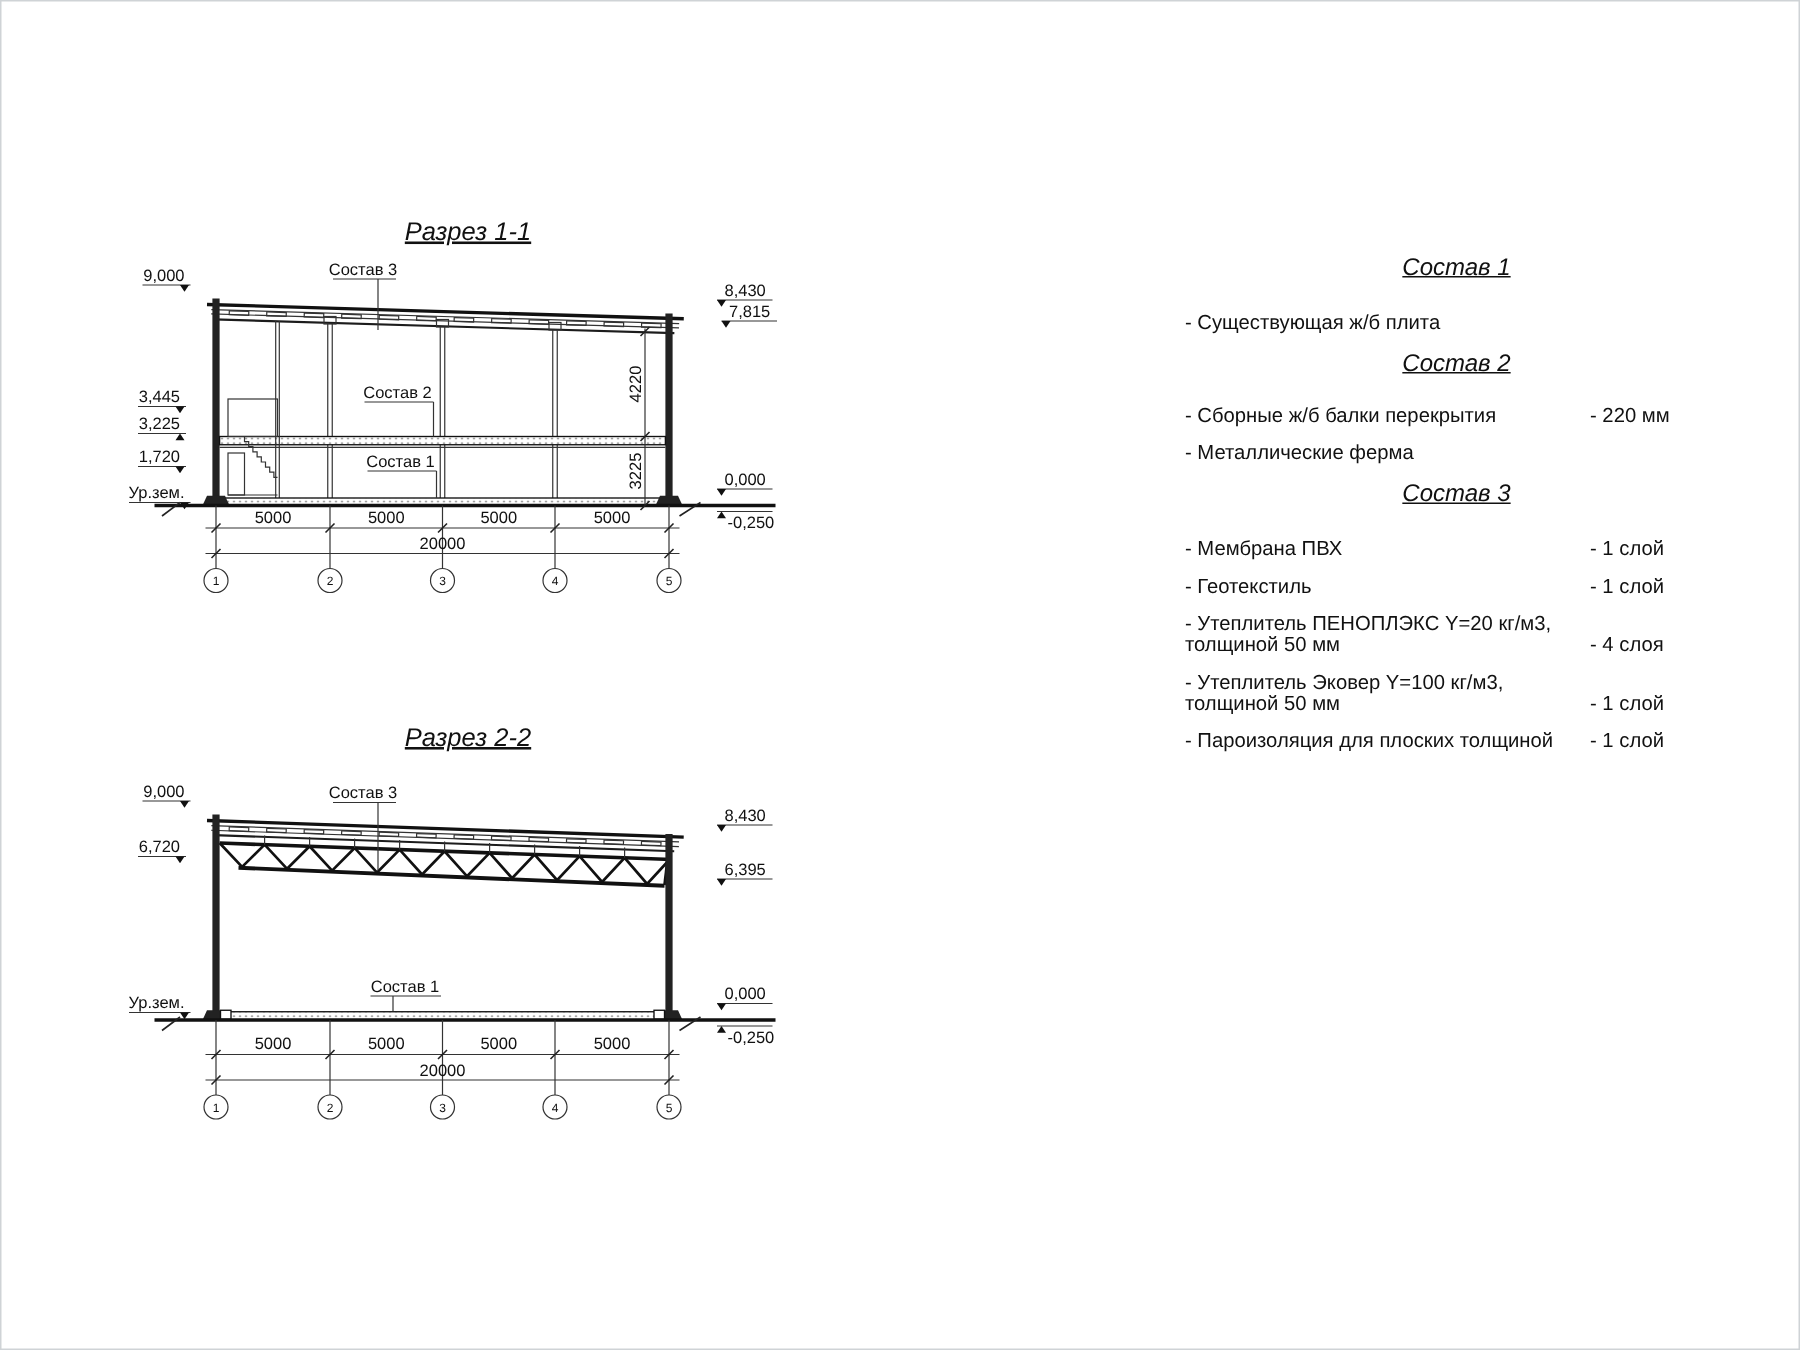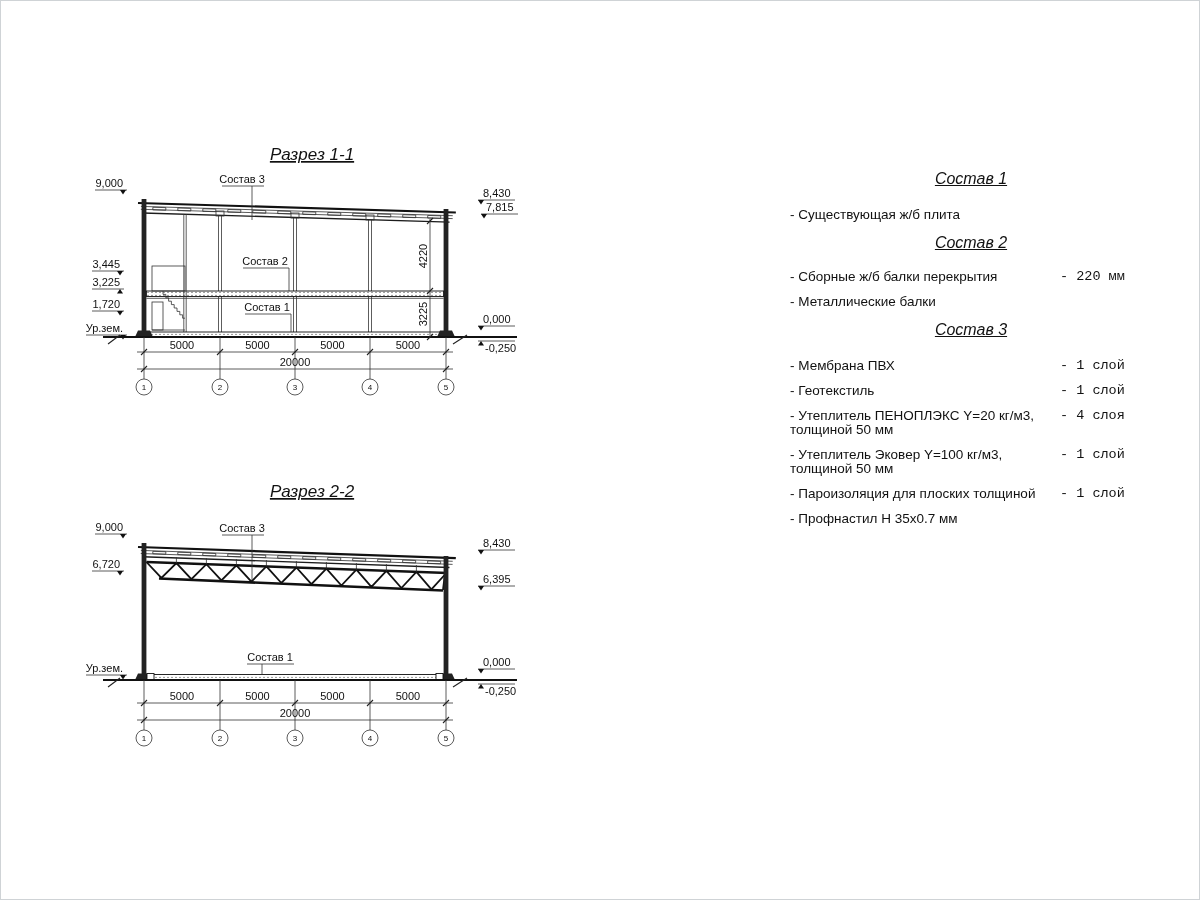--- a/index.html
+++ b/index.html
@@ -21,7 +21,7 @@
               text-decoration:underline;margin:0 0 22px 0;}
   .spec-title.mt2{margin-top:14px;margin-bottom:20px;}
   .spec-title.mt3{margin-top:14px;margin-bottom:22px;}
-  .spec-row{display:flex;align-items:flex-start;margin-bottom:11px;}
+  .spec-row{display:flex;align-items:flex-end;margin-bottom:11px;}
   .spec-name{flex:1 1 auto;white-space:pre-line;}
   .spec-qty{flex:0 0 92px;text-align:left;font-family:Liberation Mono, monospace;}
 </style>

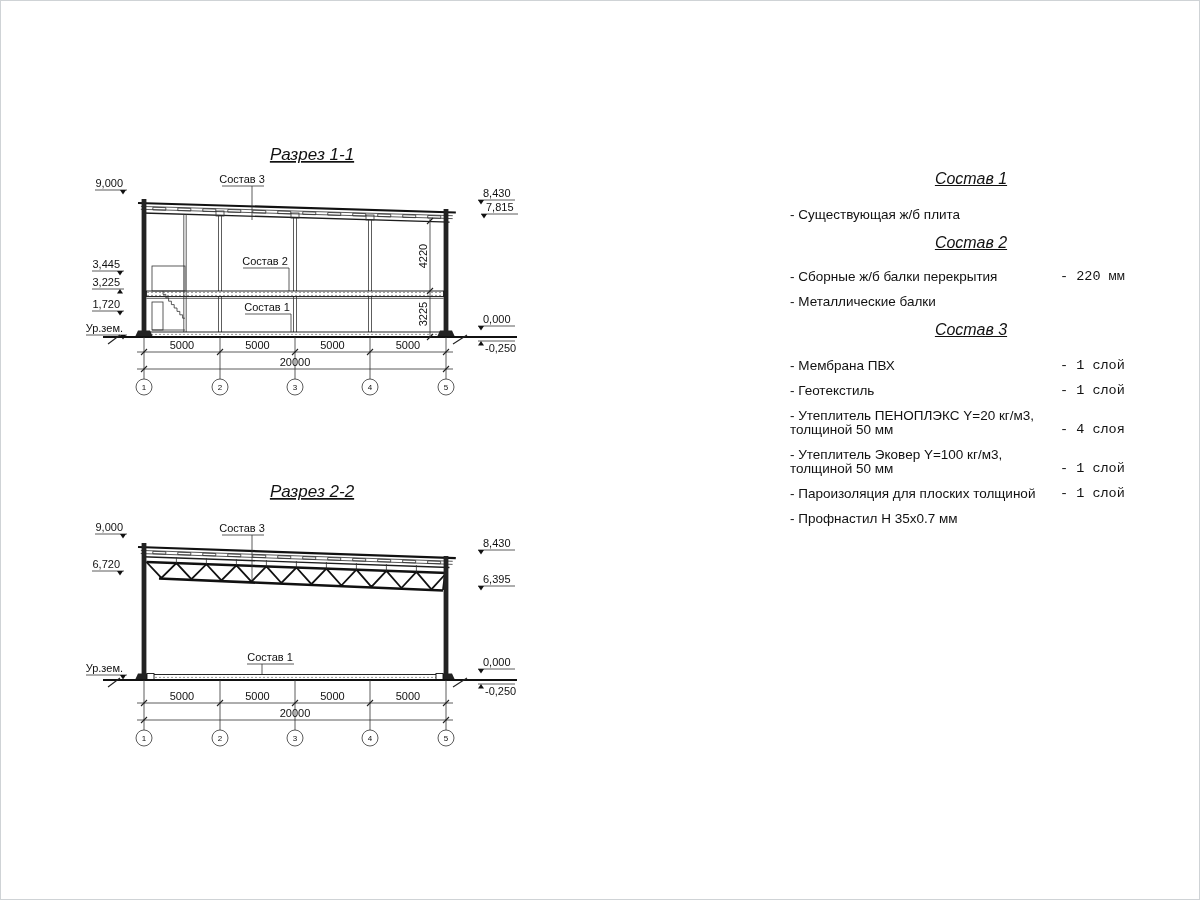--- a/index.html
+++ b/index.html
@@ -23,7 +23,7 @@
   .spec-title.mt3{margin-top:14px;margin-bottom:22px;}
   .spec-row{display:flex;align-items:flex-end;margin-bottom:11px;}
   .spec-name{flex:1 1 auto;white-space:pre-line;}
-  .spec-qty{flex:0 0 92px;text-align:left;font-family:Liberation Mono, monospace;}
+  .spec-qty{flex:0 0 92px;text-align:left;}
 </style>
 </head>
 <body>

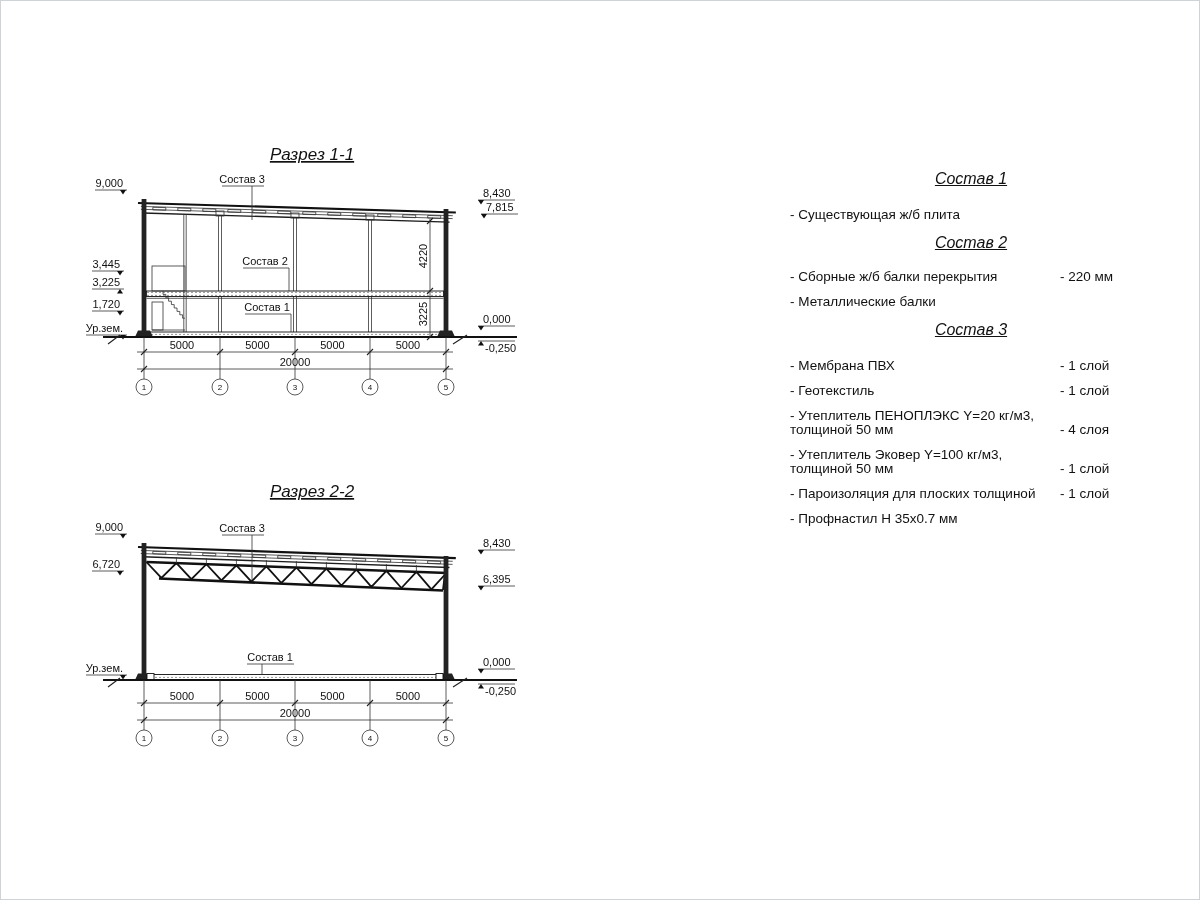--- a/index.html
+++ b/index.html
@@ -365,7 +365,7 @@
       <span class="spec-qty">- 220 мм</span>
     </div>
     <div class="spec-row">
-      <span class="spec-name">- Металлические балки</span>
+      <span class="spec-name">- Металлические ферма</span>
       <span class="spec-qty"></span>
     </div>
 

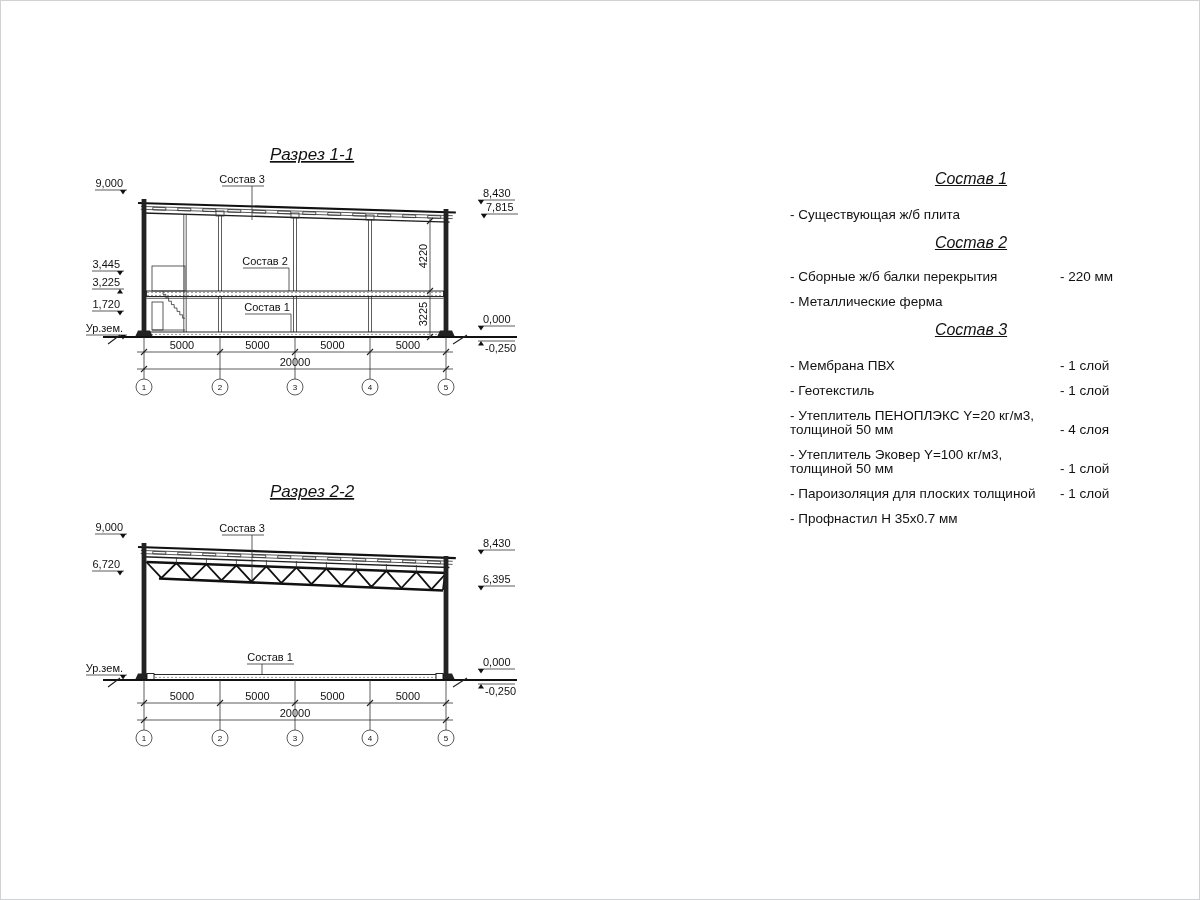--- a/index.html
+++ b/index.html
@@ -392,10 +392,6 @@
       <span class="spec-name">- Пароизоляция для плоских толщиной</span>
       <span class="spec-qty">- 1 слой</span>
     </div>
-    <div class="spec-row">
-      <span class="spec-name">- Профнастил Н 35х0.7 мм</span>
-      <span class="spec-qty"></span>
-    </div>
   </div>
 </div>
 

